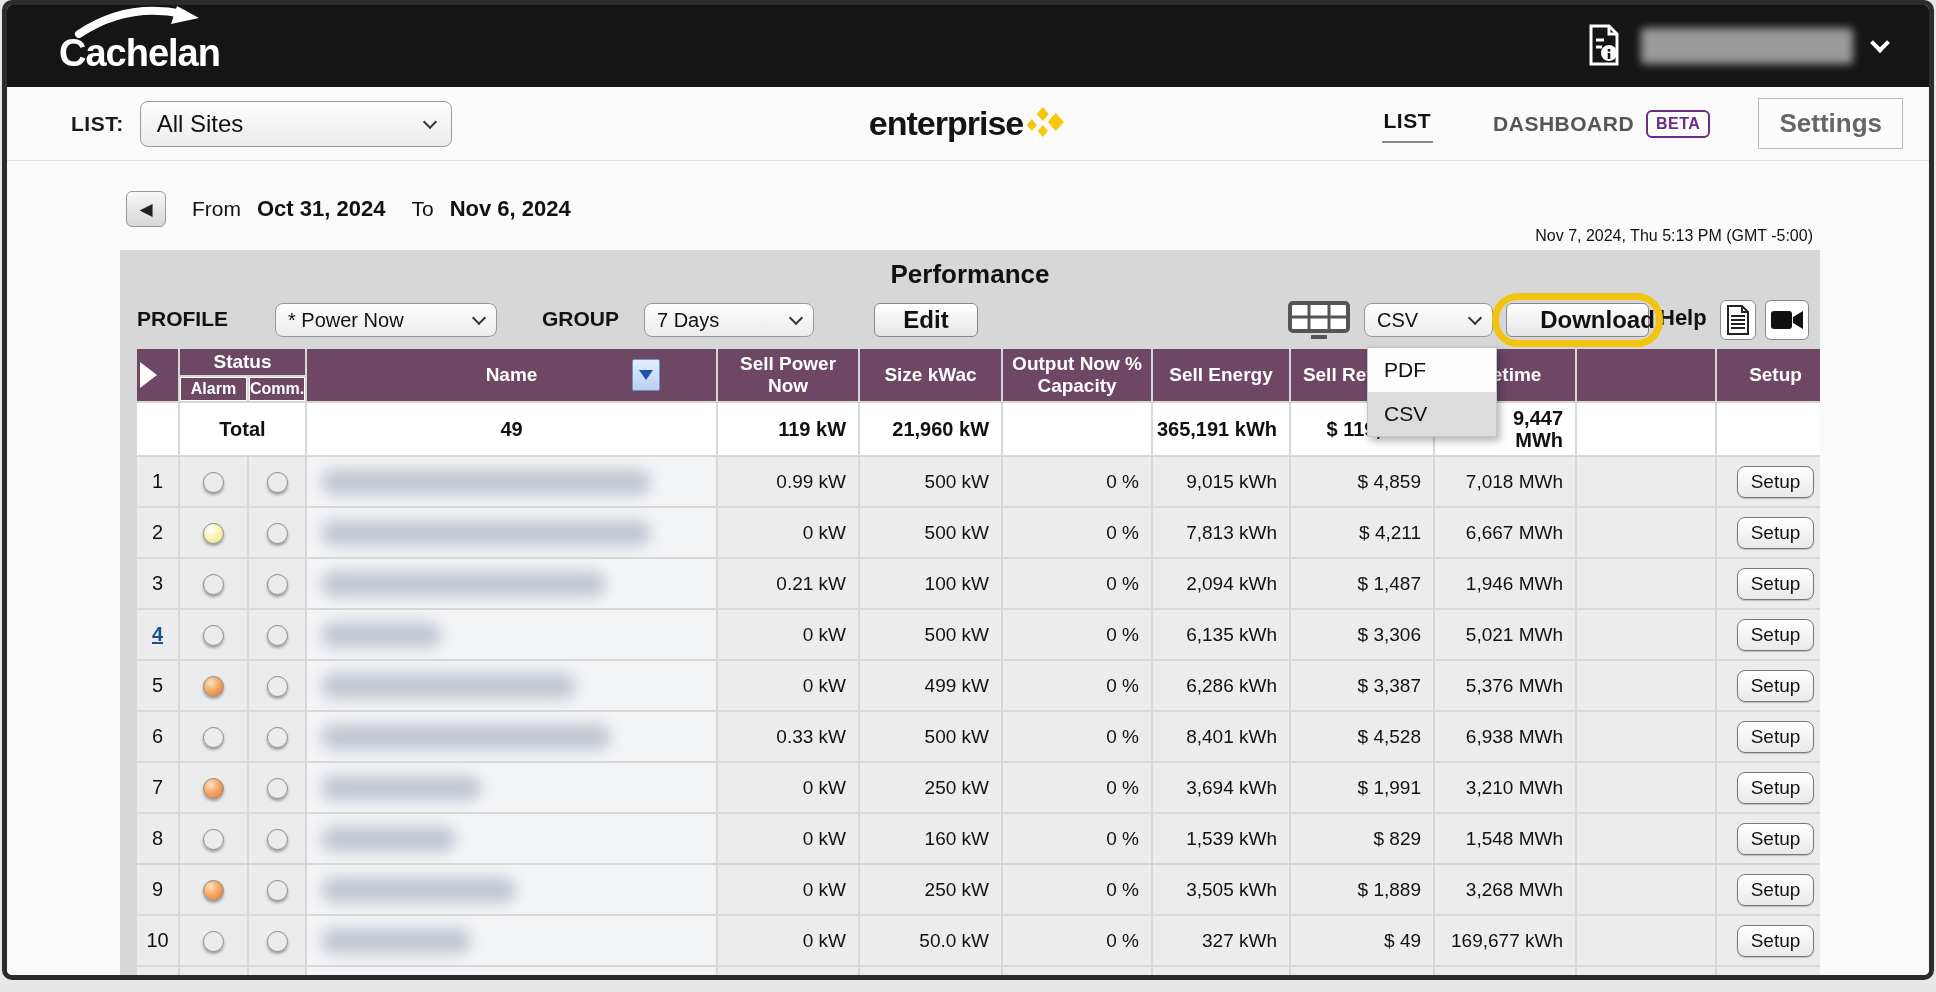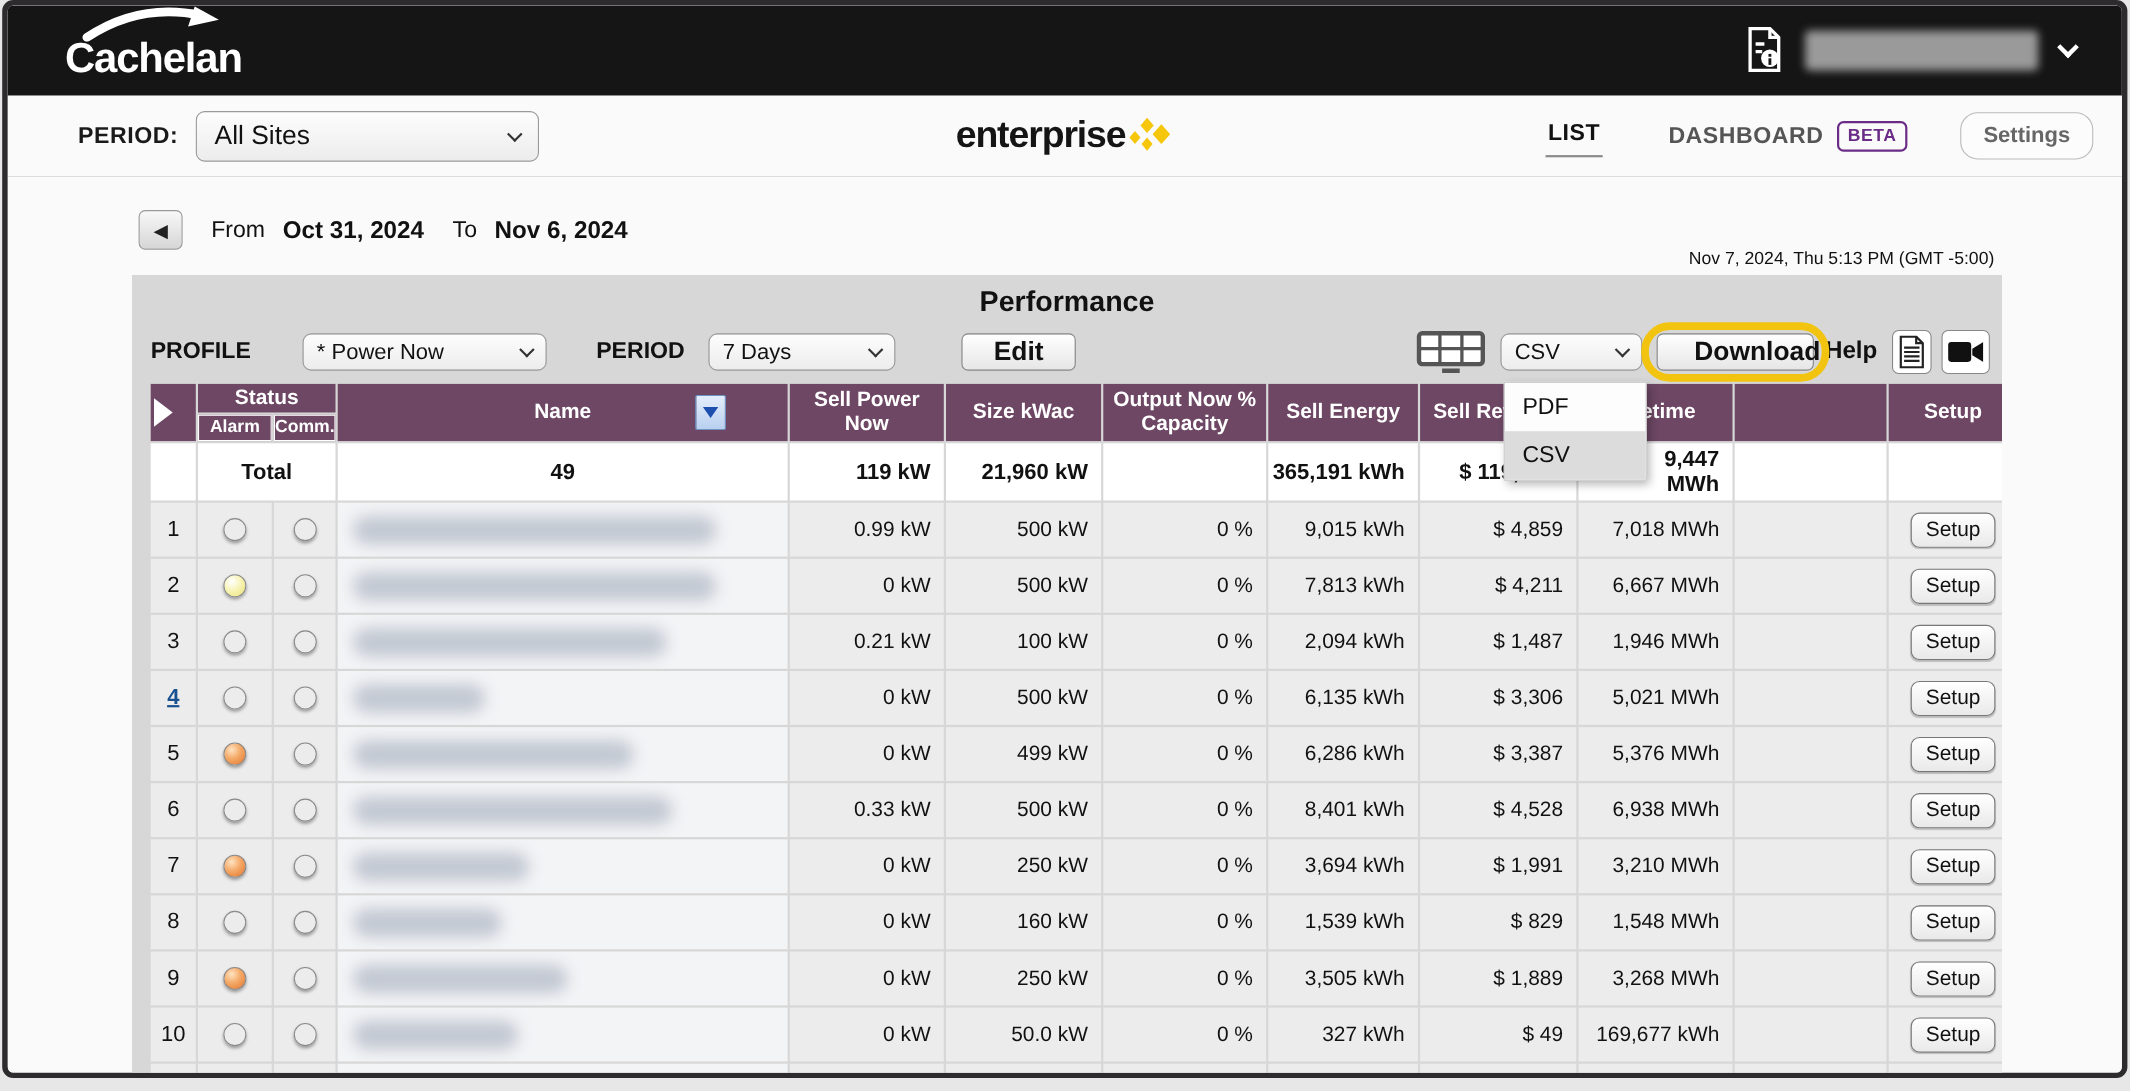--- a/index.html
+++ b/index.html
@@ -120,7 +120,7 @@
   </div>
 
   <div class="navbar">
-    <span class="group-label">PERIOD:</span>
+    <span class="group-label">LIST:</span>
     <div class="select group-select">
       <span>All Sites</span>
       <span class="sel-chev"></span>

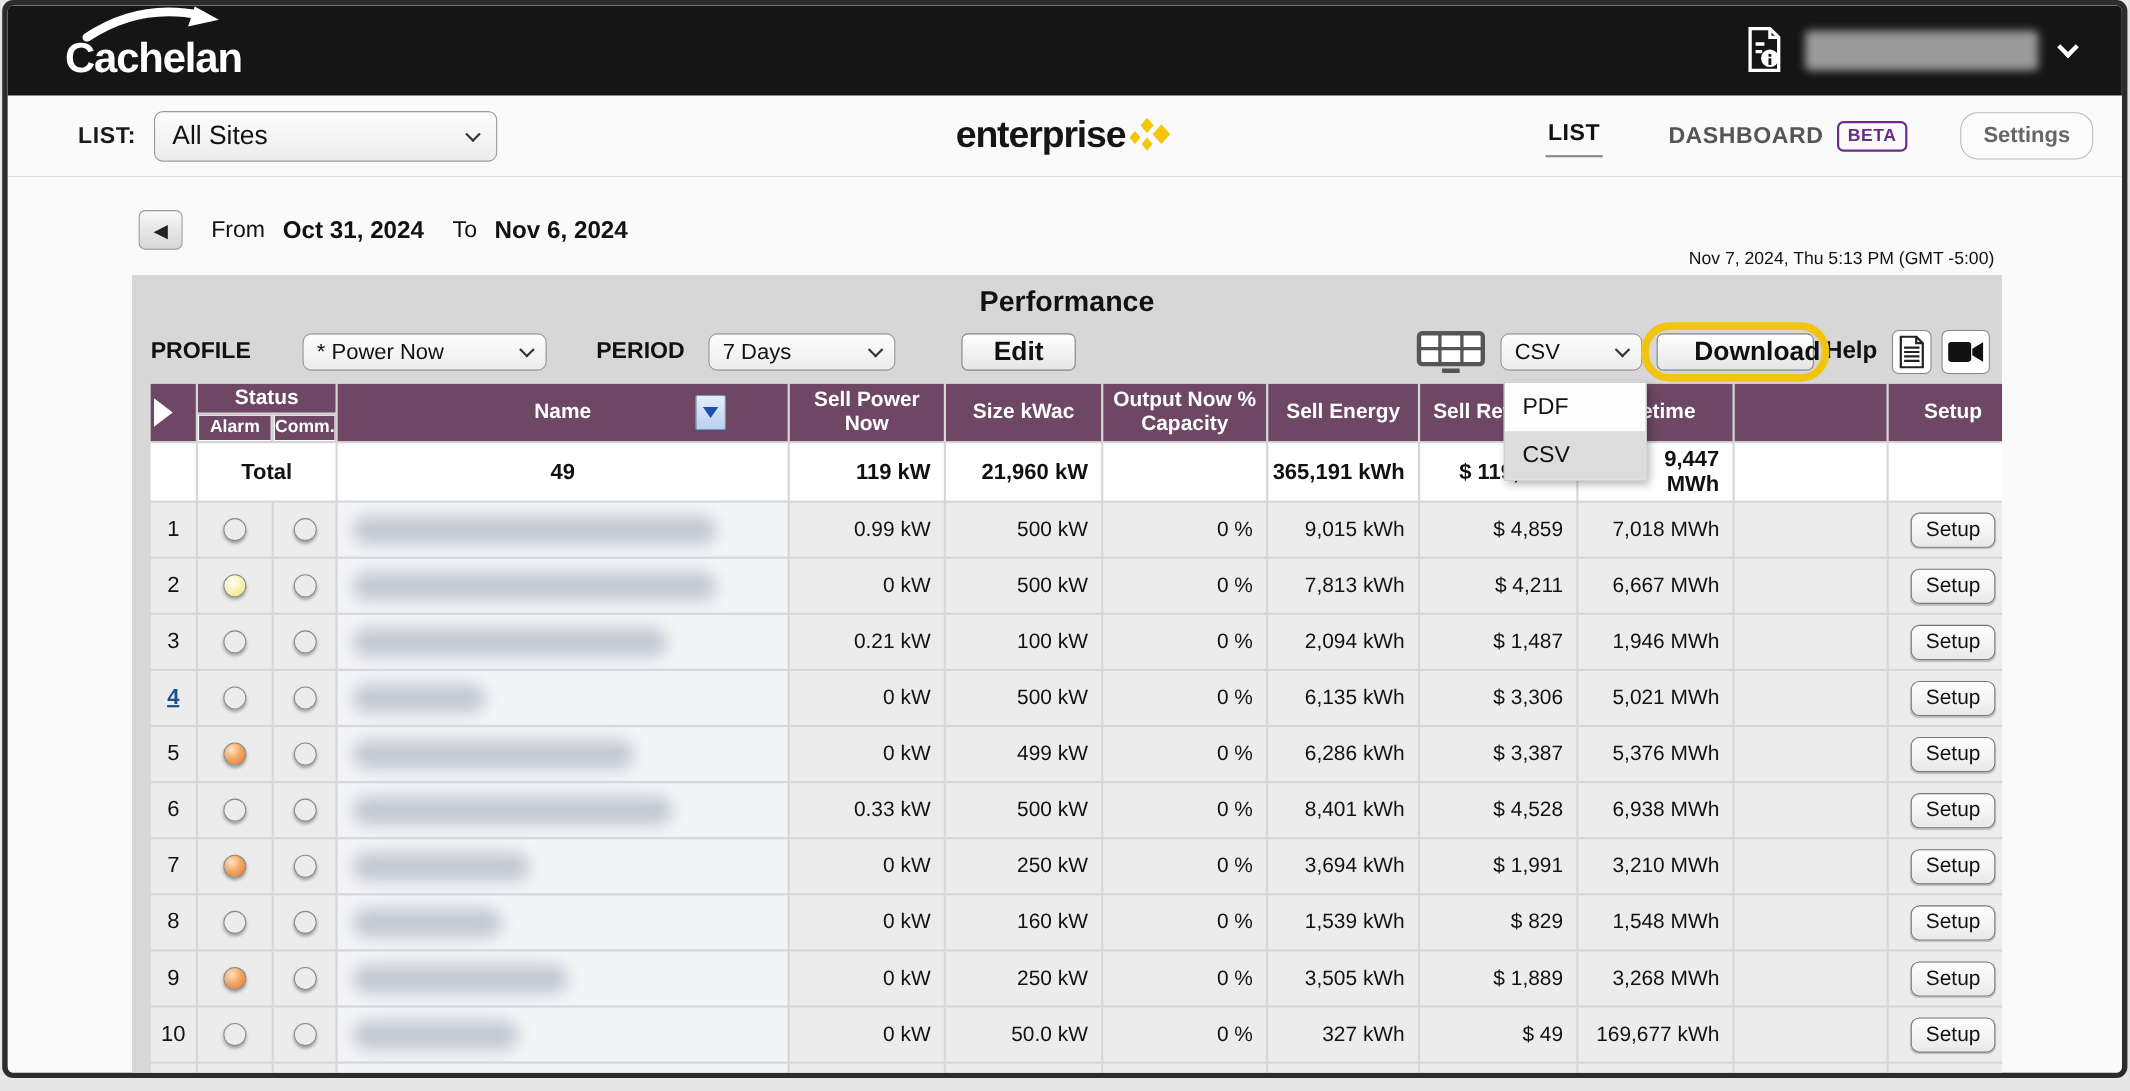--- a/index.html
+++ b/index.html
@@ -29,7 +29,7 @@
   .tab-list { font-size:21px; font-weight:bold; color:#111; letter-spacing:.5px; border-bottom:2px solid #8a8a8a; padding:4px 2px 8px; cursor:pointer; }
   .tab-dash { font-size:21px; font-weight:bold; color:#555; letter-spacing:.5px; margin-left:60px; cursor:pointer; }
   .beta { margin-left:12px; font-size:16px; font-weight:bold; color:#6a2c87; border:2px solid #6a2c87; border-radius:6px; padding:3px 8px; letter-spacing:.5px; }
-  .settings-btn { margin-left:48px; font-size:20px; font-weight:bold; color:#666; background:#fcfcfc; border:1px solid #bbb; border-radius:16px; padding:9px 20px; cursor:pointer;text-align:center; }
+  .settings-btn { margin-left:48px; font-size:26px; font-weight:bold; color:#666; background:#fcfcfc; border:1px solid #bbb; border-radius:0; padding:9px 20px; cursor:pointer;text-align:center; }
 
   
   .main { position:relative; height:816px; background:#fafafa; }

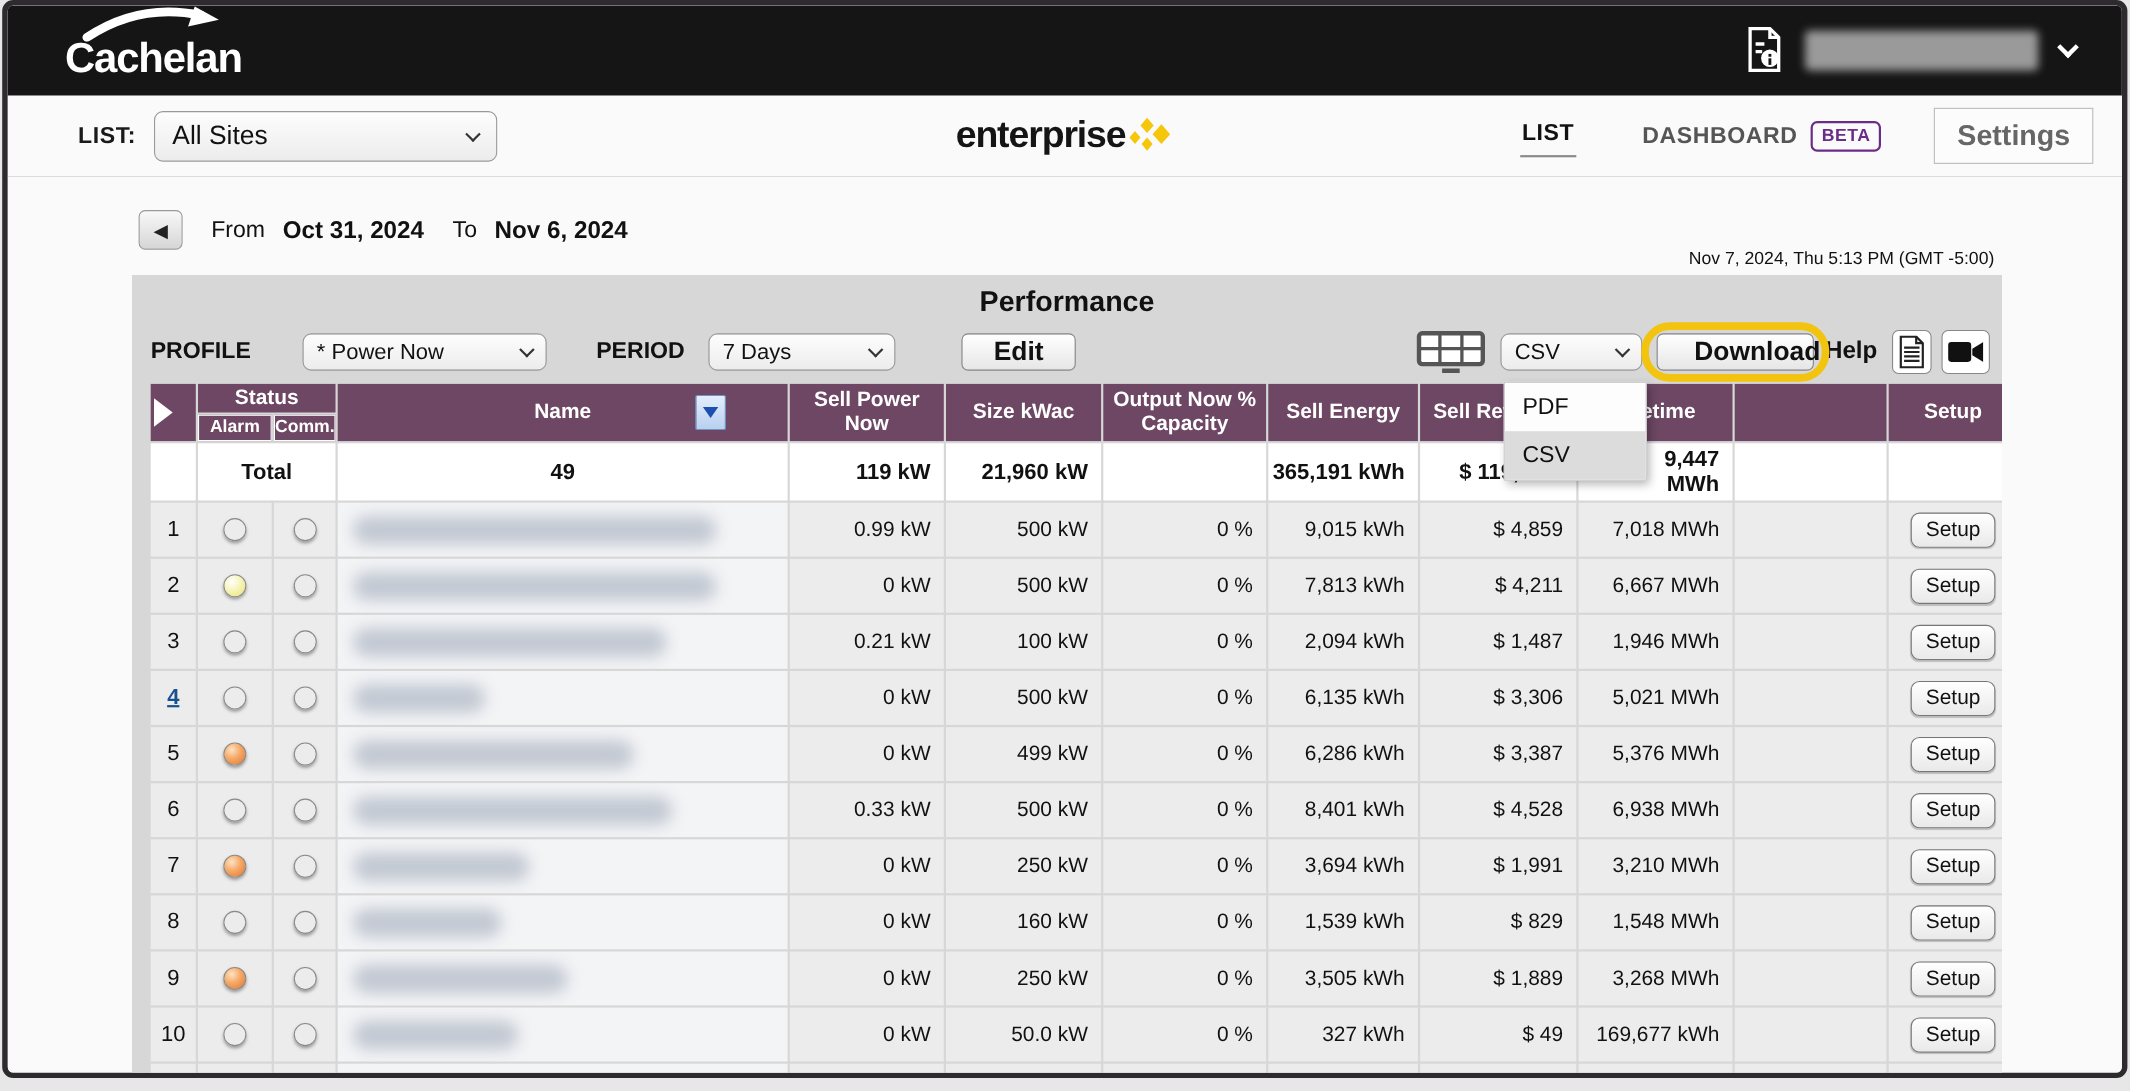--- a/index.html
+++ b/index.html
@@ -164,7 +164,7 @@
           <span>* Power Now</span>
           <span class="sel-chev"></span>
         </div>
-        <span class="lbl" style="left:422px">PERIOD</span>
+        <span class="lbl" style="left:422px">GROUP</span>
         <div class="select sm-select" style="left:524px;width:170px">
           <span>7 Days</span>
           <span class="sel-chev"></span>

